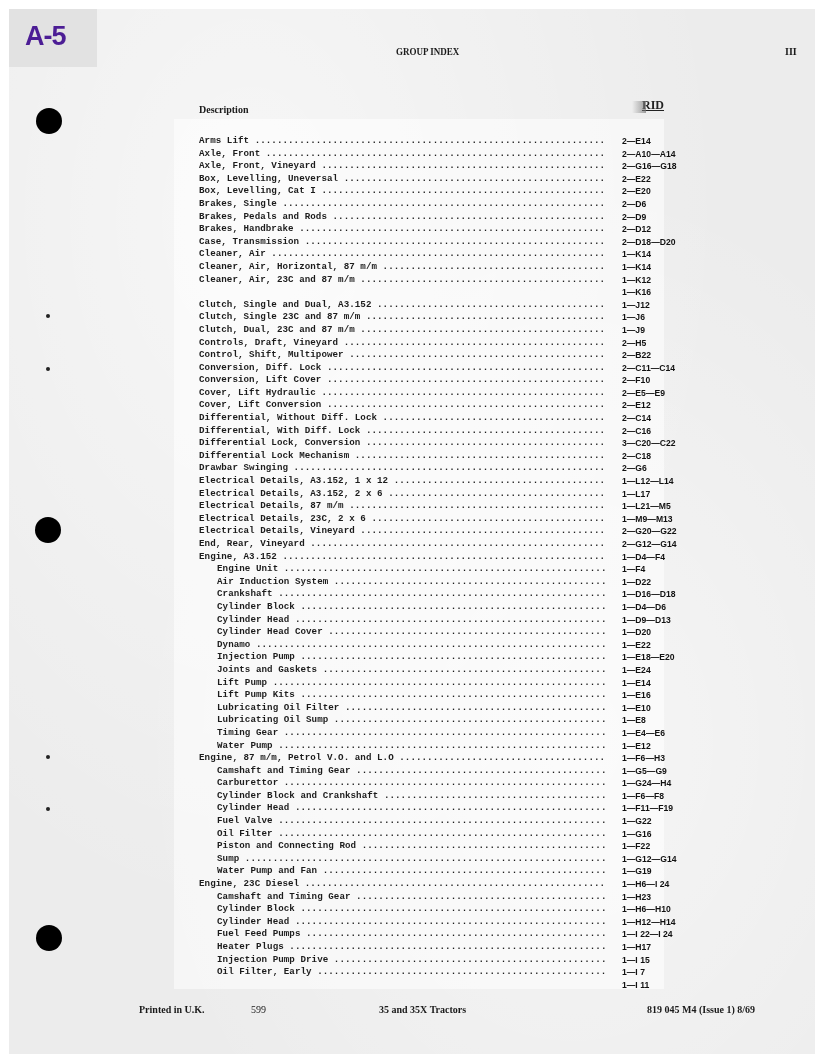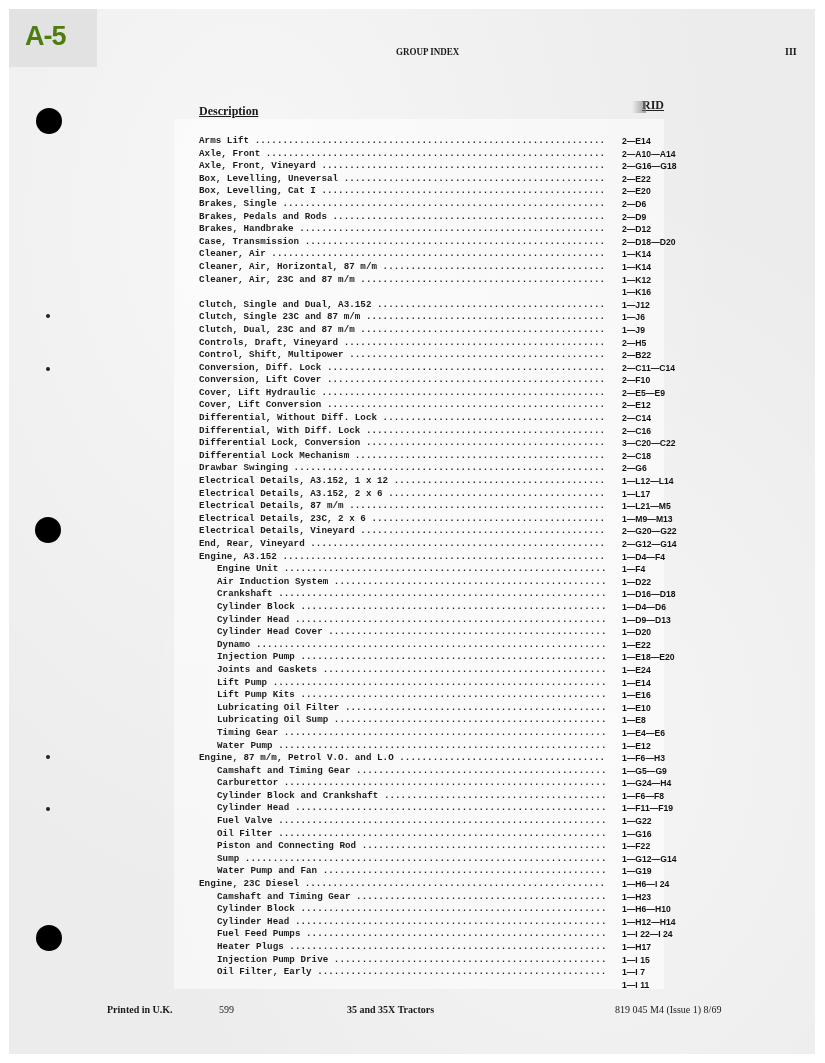--- a/index.html
+++ b/index.html
@@ -27,7 +27,7 @@
   .tab-text {
     position:absolute; left:16px; top:12px;
     font-family:"Liberation Sans", "DejaVu Sans", sans-serif;
-    font-weight:bold; font-size:27px; letter-spacing:-1px; color:#4d7c0f;
+    font-weight:bold; font-size:27px; letter-spacing:-1px; color:#4c1d95;
   }
   .hole {
     position:absolute; width:26px; height:26px; border-radius:50%; background:#000;

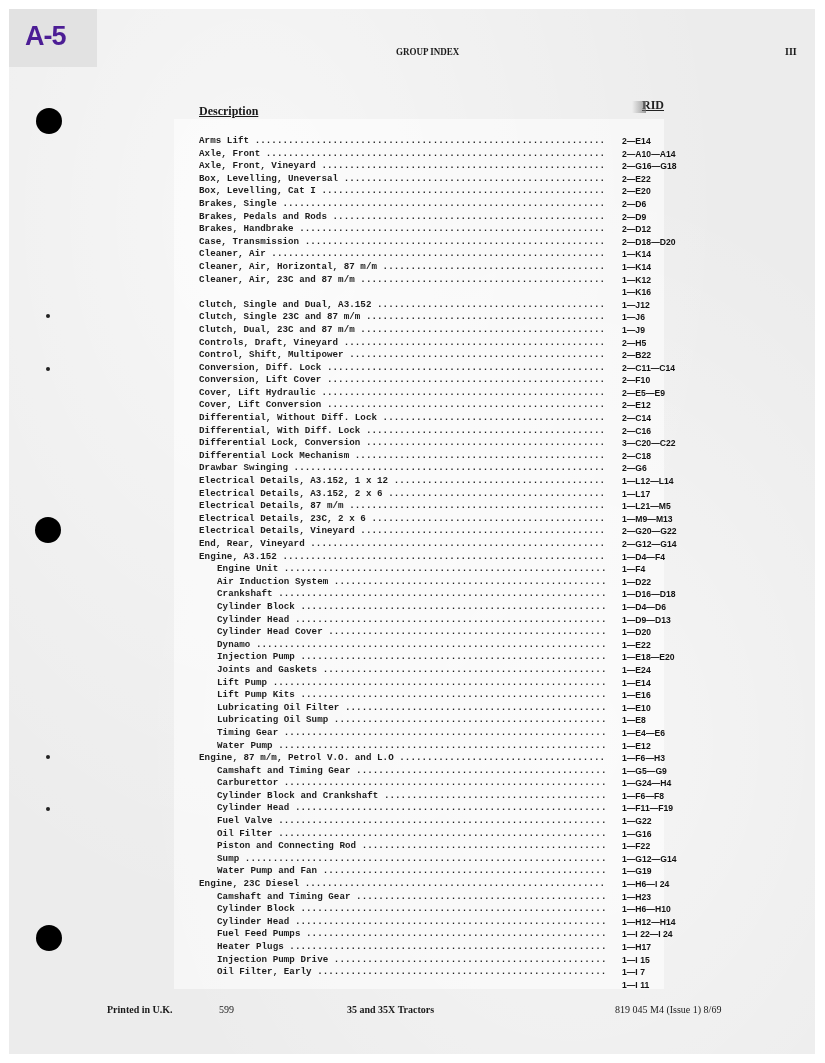--- a/index.html
+++ b/index.html
@@ -46,7 +46,7 @@
   .col-desc {
     position:absolute; left:190px; top:95px;
     font-family:"Liberation Serif", "DejaVu Serif", serif;
-    font-weight:bold; font-size:12px; text-decoration:underline;
+    font-weight:bold; font-size:10px; 
   }
   .col-grid {
     position:absolute; left:633px; top:89px;

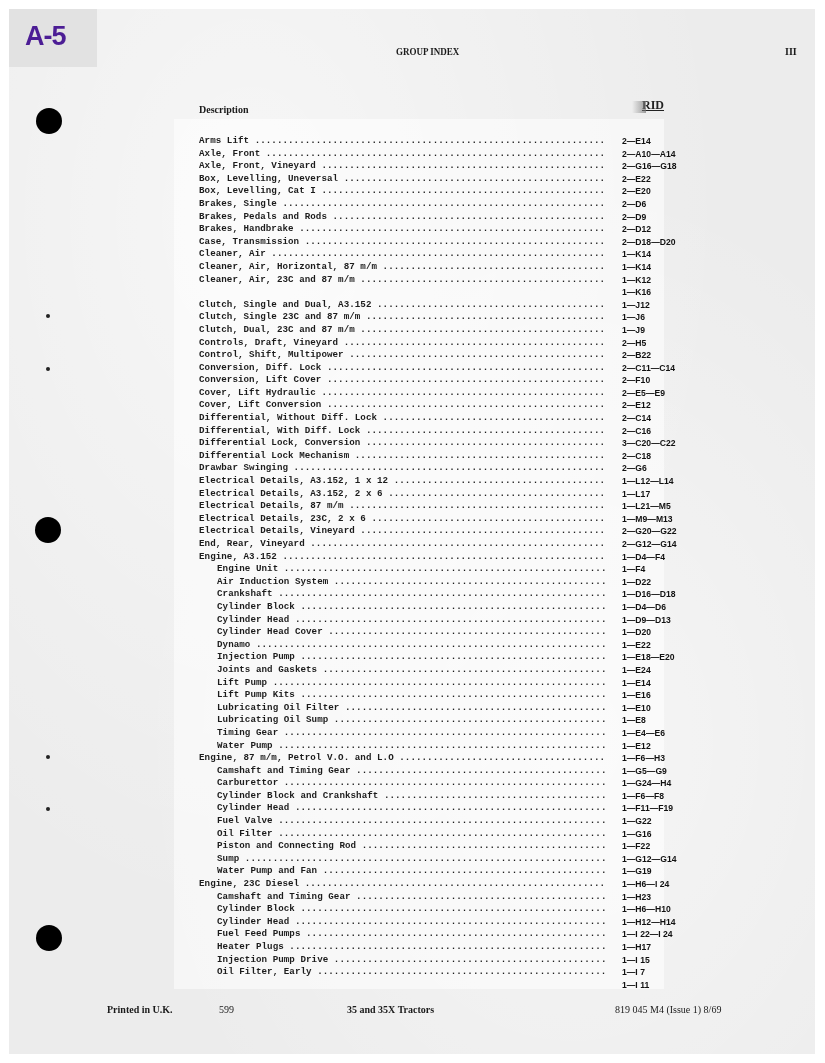--- a/index.html
+++ b/index.html
@@ -76,7 +76,7 @@
     font-family:"Liberation Sans", "DejaVu Sans", sans-serif;
     font-weight:bold; font-size:8.6px; line-height:11px; color:#111;
   }
-  .footer { position:absolute; top:995px; font-family:"Liberation Serif","DejaVu Serif",serif; font-weight:bold; font-size:10px; color:#1a1a1a; }
+  .footer { position:absolute; top:995px; font-family:"Liberation Serif","DejaVu Serif",serif; font-weight:bold; font-size:10px; color:#1a1a1a;margin-left:32px; }
   .f-printed { left:98px; }
   .f-num { left:210px; font-weight:normal;text-align:right; }
   .f-title { left:338px; }

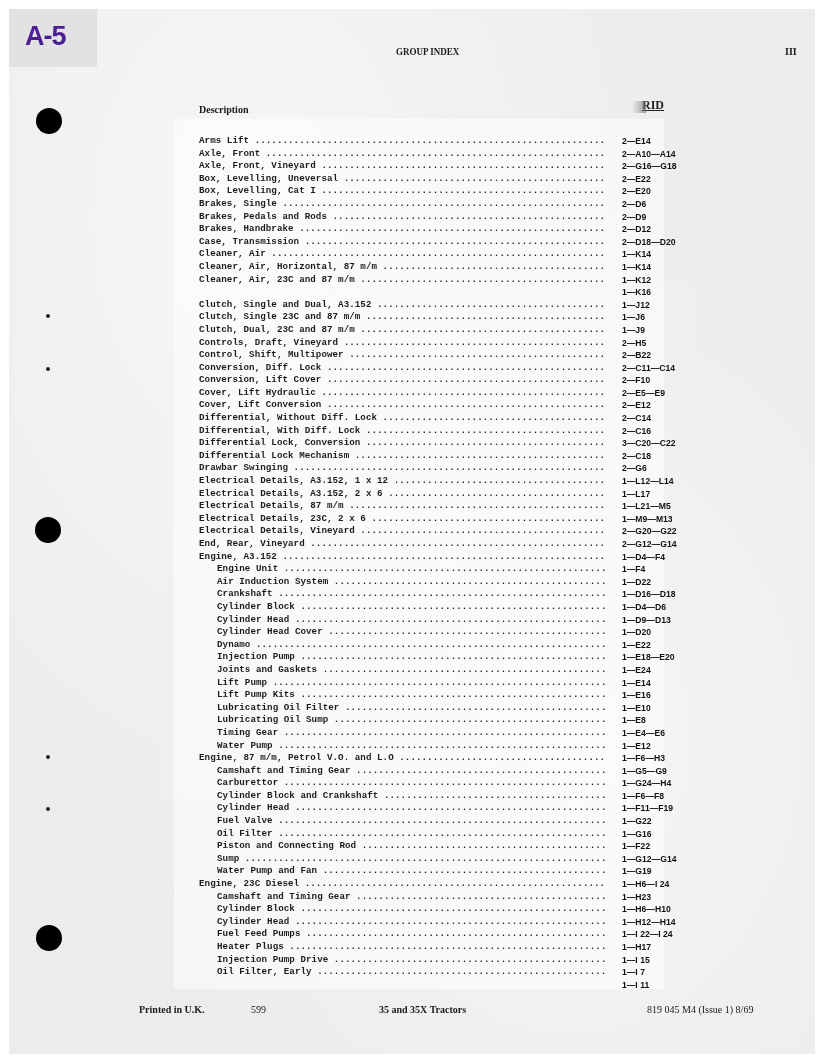--- a/index.html
+++ b/index.html
@@ -80,7 +80,7 @@
   .f-printed { left:98px; }
   .f-num { left:210px; font-weight:normal;text-align:right; }
   .f-title { left:338px; }
-  .f-code { left:606px; font-weight:normal; }
+  .f-code { left:606px; font-weight:bold; }
 </style>
 </head>
 <body>

